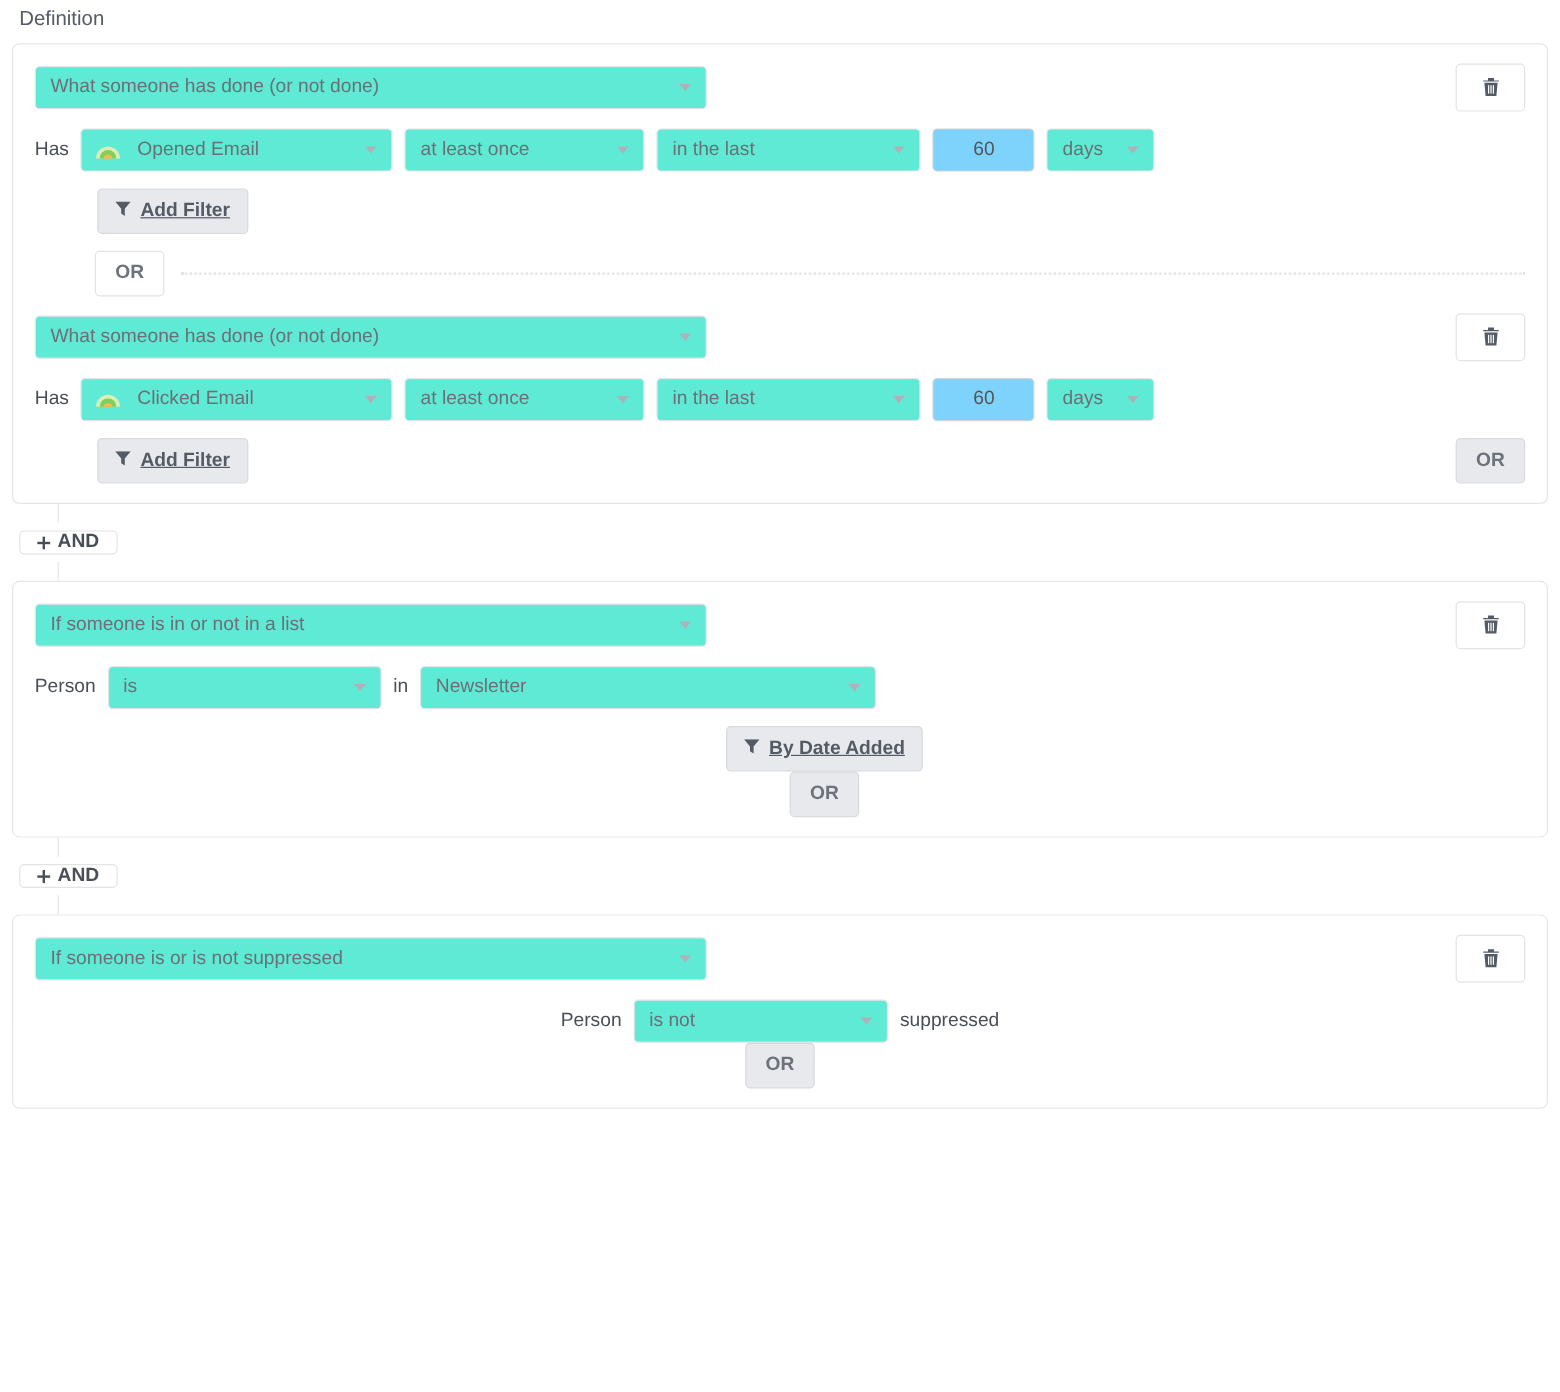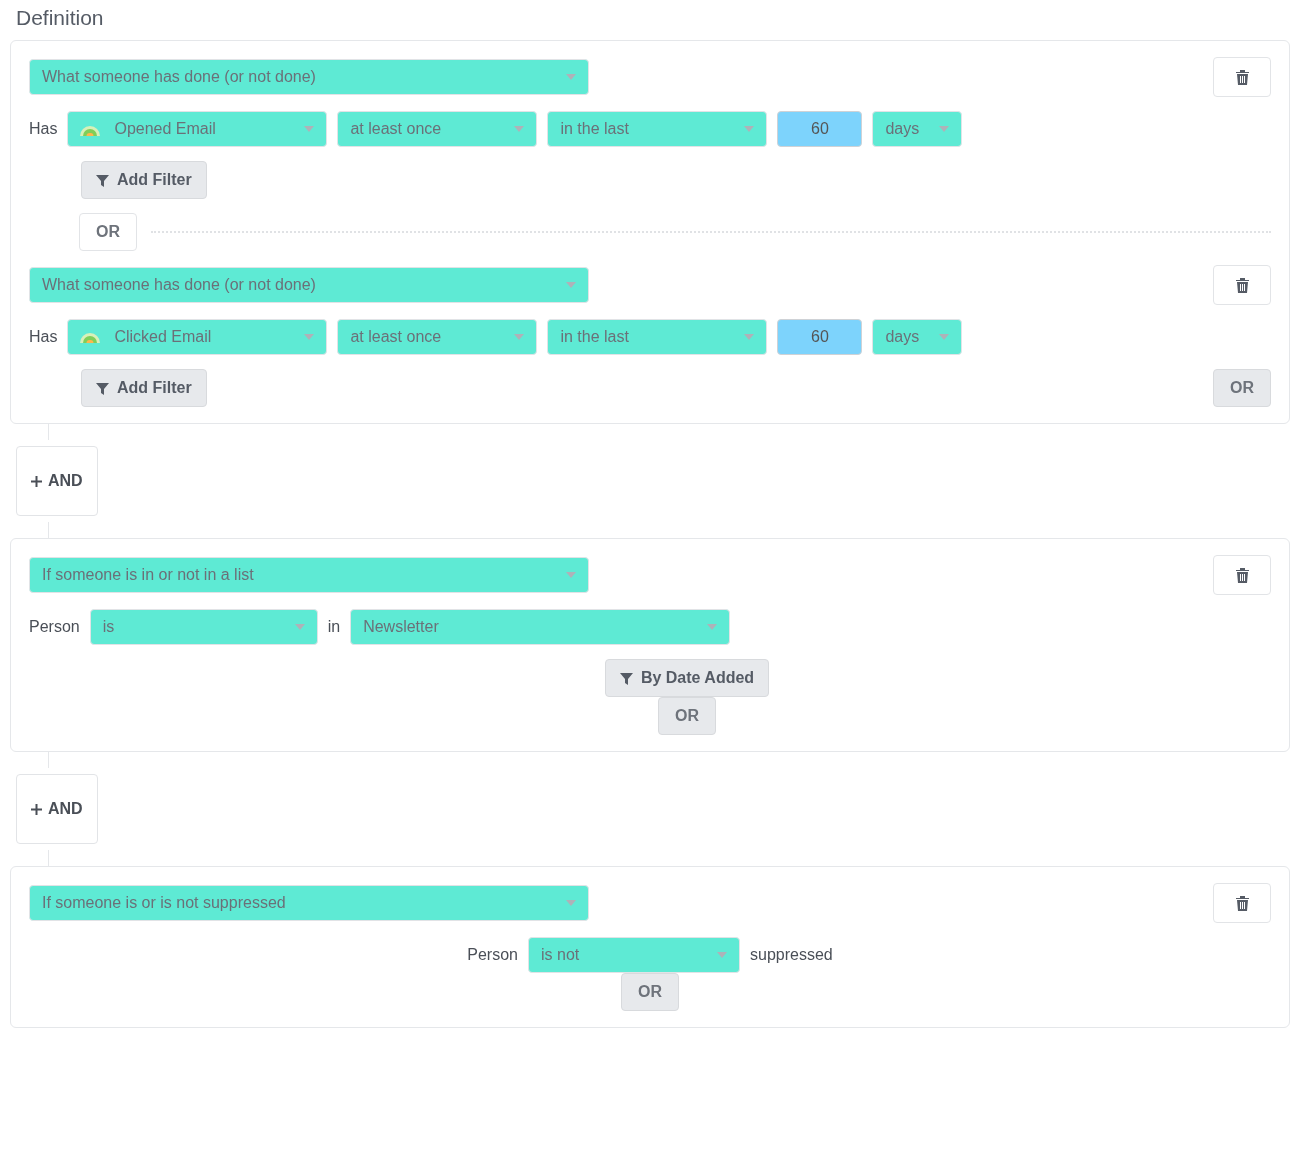--- a/index.html
+++ b/index.html
@@ -12,7 +12,7 @@
     padding: 6px 10px 20px 10px;
   }
   .heading {
-    font-size: 21px;
+    font-size: 17px;
     color: #555b65;
     margin: 0 0 10px 6px;
   }

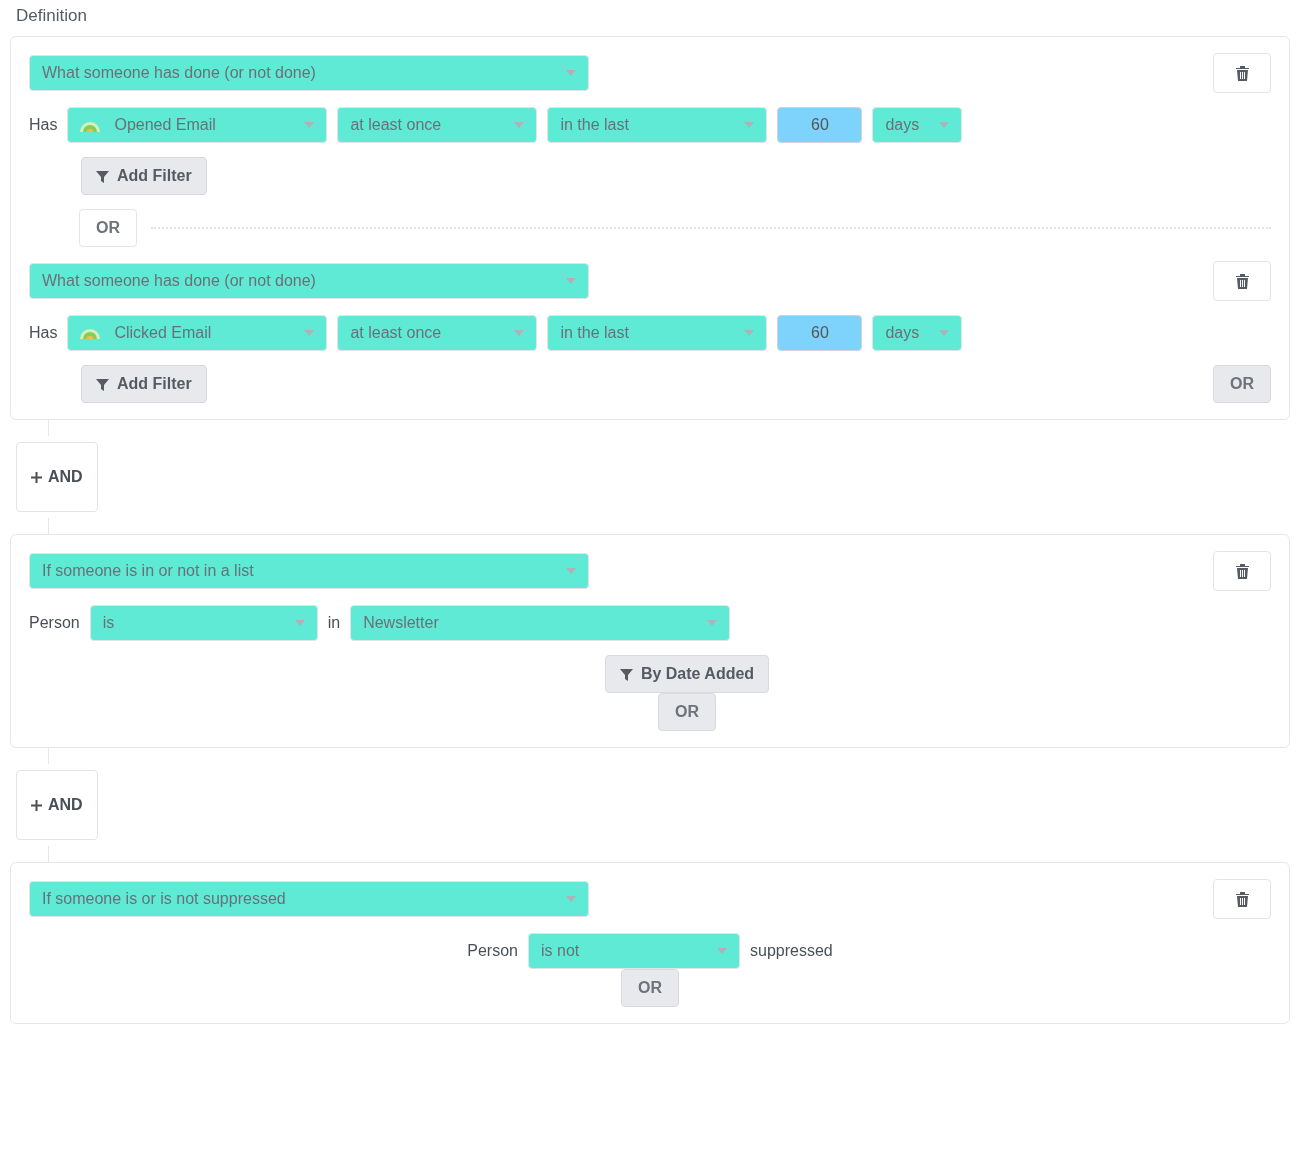--- a/index.html
+++ b/index.html
@@ -58,7 +58,7 @@
   }
   .btn {
     display: inline-flex;
-    align-items: flex-end;
+    align-items: flex-start;
     background: #e7e9ec;
     border: 1px solid #d8dadd;
     border-radius: 4px;
@@ -68,6 +68,7 @@
     line-height: 1;
     cursor: pointer;
     gap: 8px;
+    text-decoration: underline;
   }
   .btn.icononly {
     background: #fff;

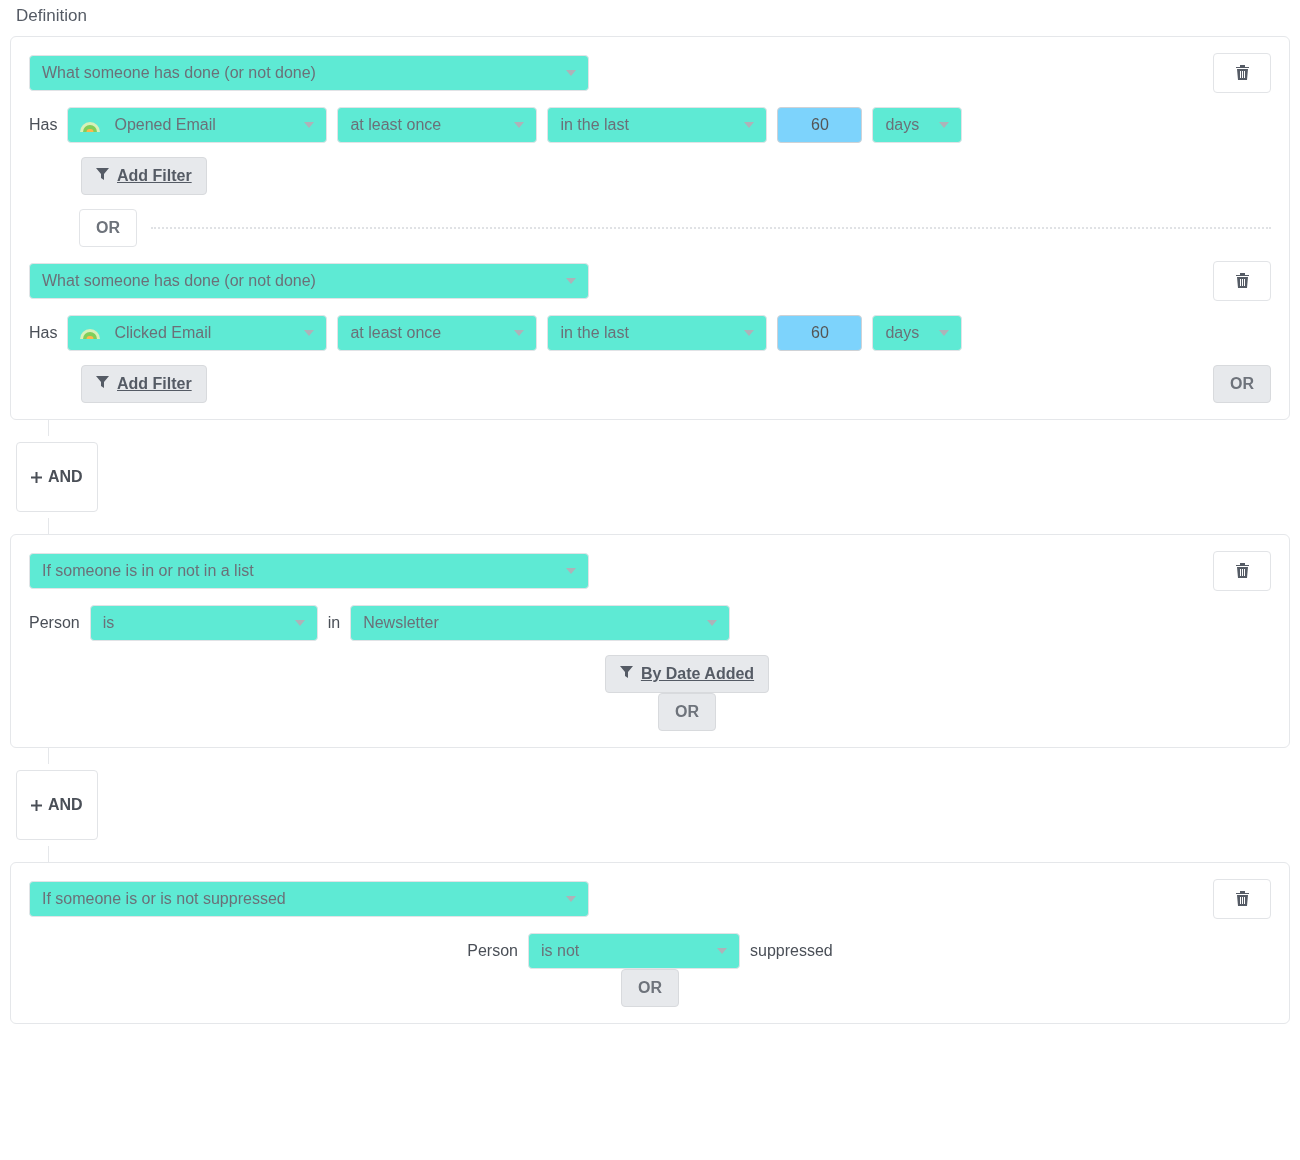--- a/index.html
+++ b/index.html
@@ -118,7 +118,7 @@
     background: #fff;
     border: 1px solid #e2e4e7;
     border-radius: 4px;
-    padding: 26px 14px;
+    padding: 1px 14px;
     color: #4a4f57;
     font-weight: 700;
     line-height: 1;

